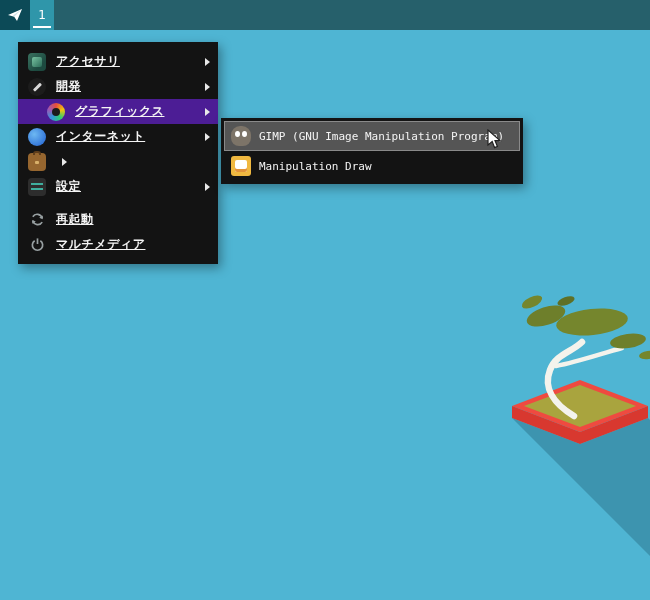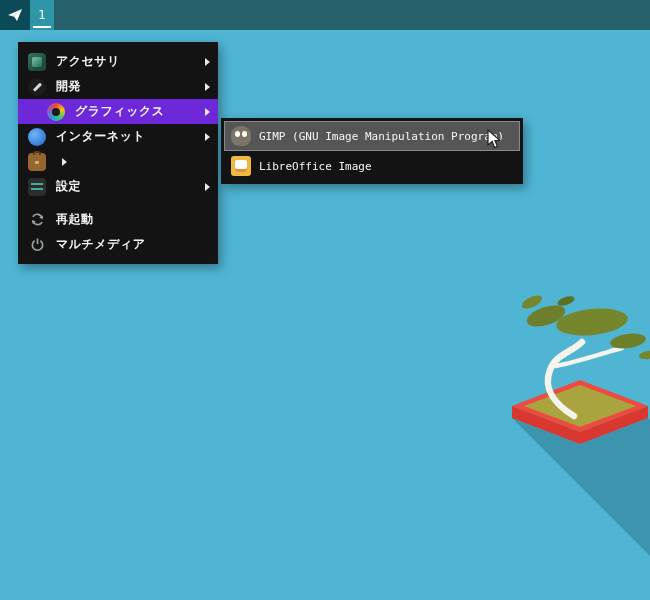--- a/index.html
+++ b/index.html
@@ -23,7 +23,7 @@
     position:absolute;left:18px;top:42px;width:200px;background:#131313;
     padding:7px 0;box-shadow:3px 4px 10px rgba(0,0,0,0.35);
   }
-  .mrow{height:25px;display:flex;align-items:center;padding:0 8px 0 10px;color:#f4f4f4;font-size:12px;font-weight:bold;cursor:pointer;}
+  .mrow{height:25px;display:flex;align-items:center;padding:0 8px 0 10px;color:#f4f4f4;font-size:12px;font-weight:bold;cursor:pointer;text-decoration:underline;}
   .mrow.hl{background:#6d28d9;padding-left:29px;}
   .mlabel{flex:1;white-space:nowrap;letter-spacing:.5px;}
   .arrow{width:0;height:0;border-left:5px solid #e8e8e8;border-top:4px solid transparent;border-bottom:4px solid transparent;margin-left:6px;}

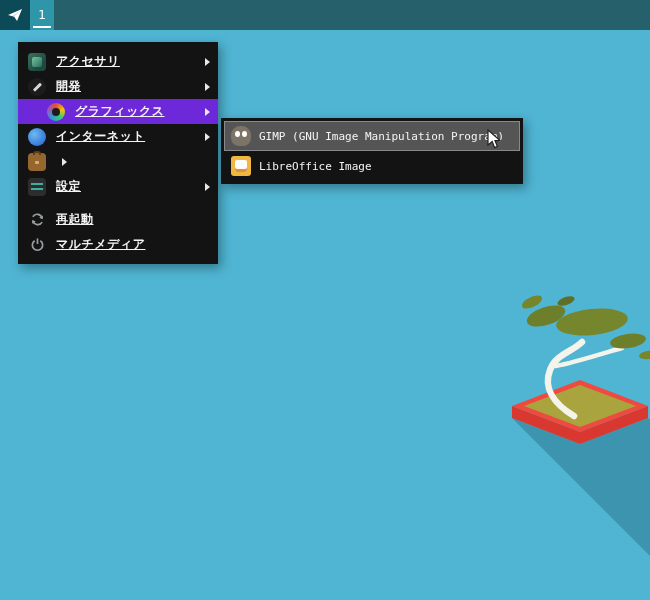--- a/index.html
+++ b/index.html
@@ -24,7 +24,7 @@
     padding:7px 0;box-shadow:3px 4px 10px rgba(0,0,0,0.35);
   }
   .mrow{height:25px;display:flex;align-items:center;padding:0 8px 0 10px;color:#f4f4f4;font-size:12px;font-weight:bold;cursor:pointer;text-decoration:underline;}
-  .mrow.hl{background:#6d28d9;padding-left:29px;}
+  .mrow.hl{background:#4c1d95;padding-left:29px;}
   .mlabel{flex:1;white-space:nowrap;letter-spacing:.5px;}
   .arrow{width:0;height:0;border-left:5px solid #e8e8e8;border-top:4px solid transparent;border-bottom:4px solid transparent;margin-left:6px;}
   .sep{height:8px;}

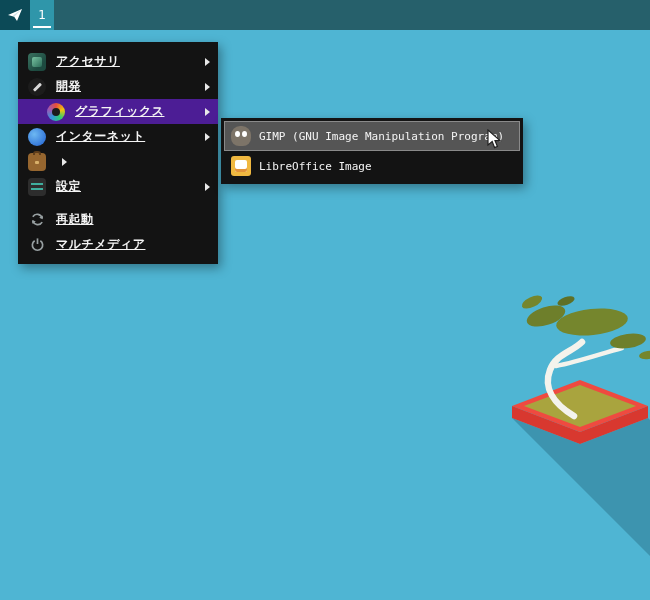--- a/index.html
+++ b/index.html
@@ -161,7 +161,7 @@
   </div>
   <div class="srow">
     <span class="sicon i-draw"></span>
-    <span class="slabel">LibreOffice Image</span>
+    <span class="slabel">Manipulation Draw</span>
   </div>
 </div>
 

